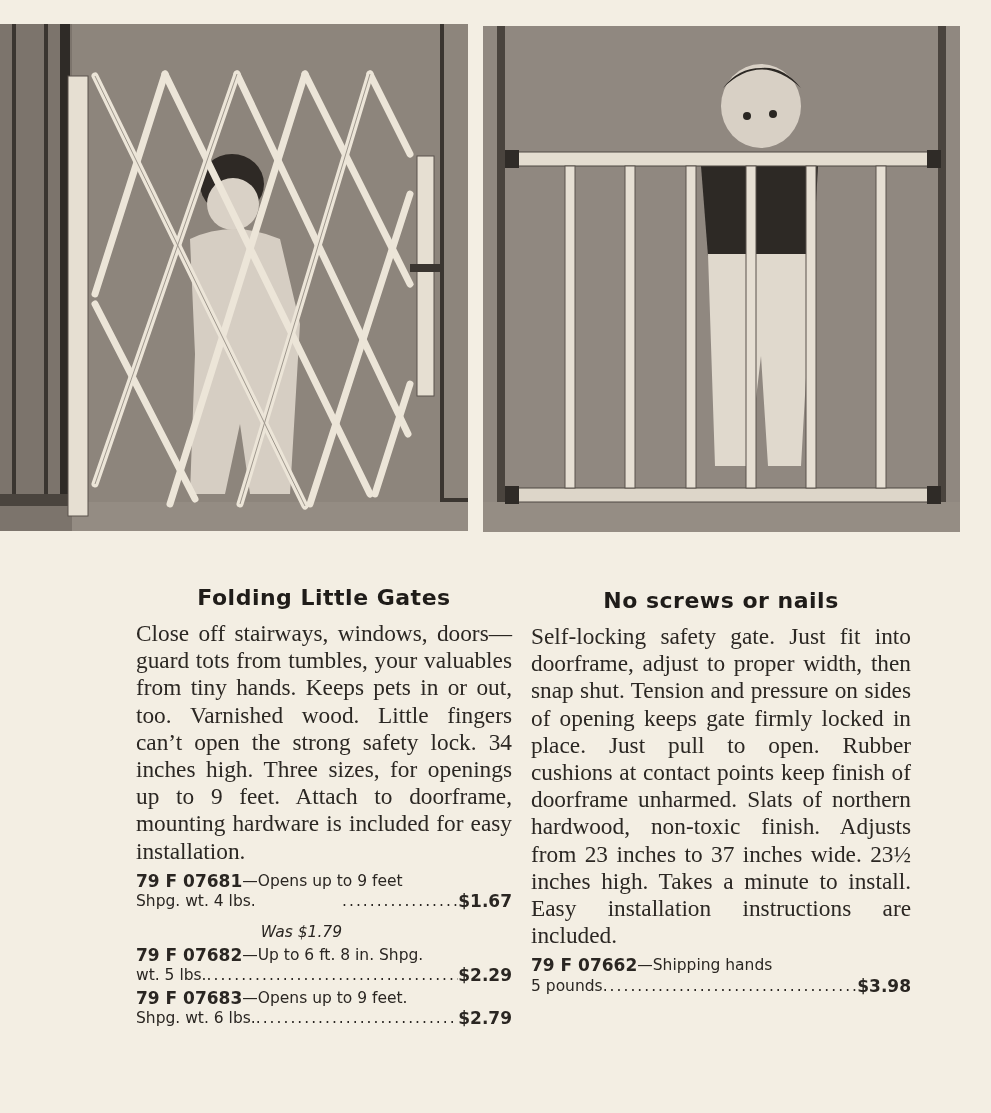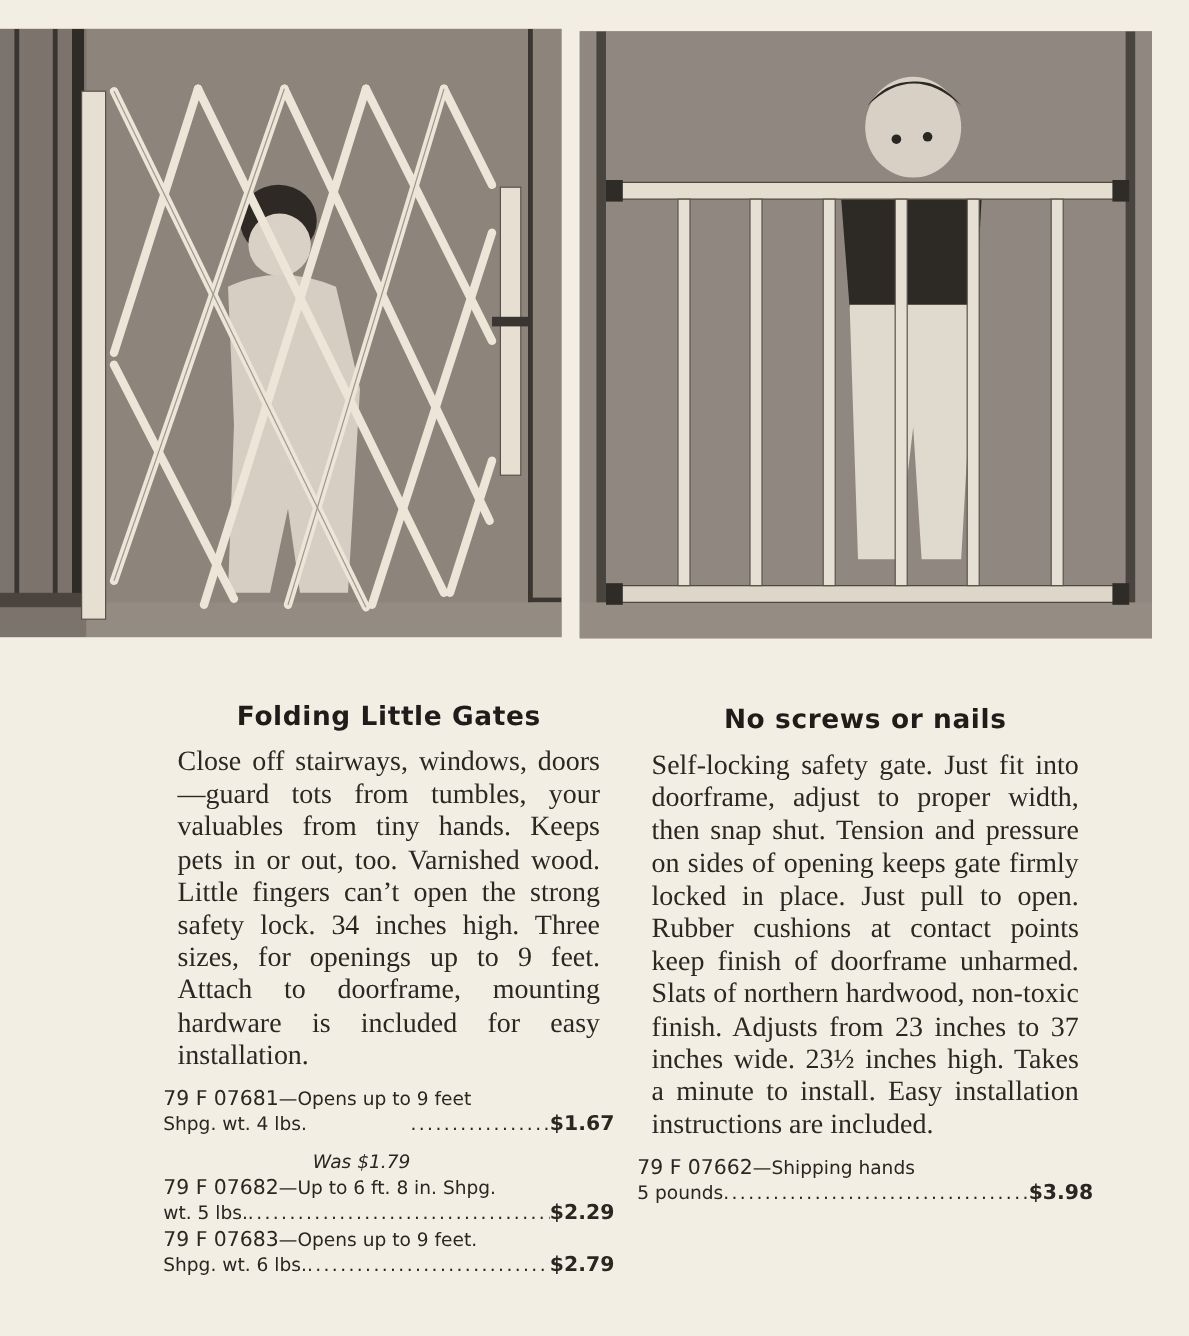--- a/index.html
+++ b/index.html
@@ -36,7 +36,7 @@
     line-height: 27.2px;
     text-align: justify;
     text-align-last: left;
-    margin: 12px;
+    margin: 0;
     color: #2b2723;
   }
   .order {

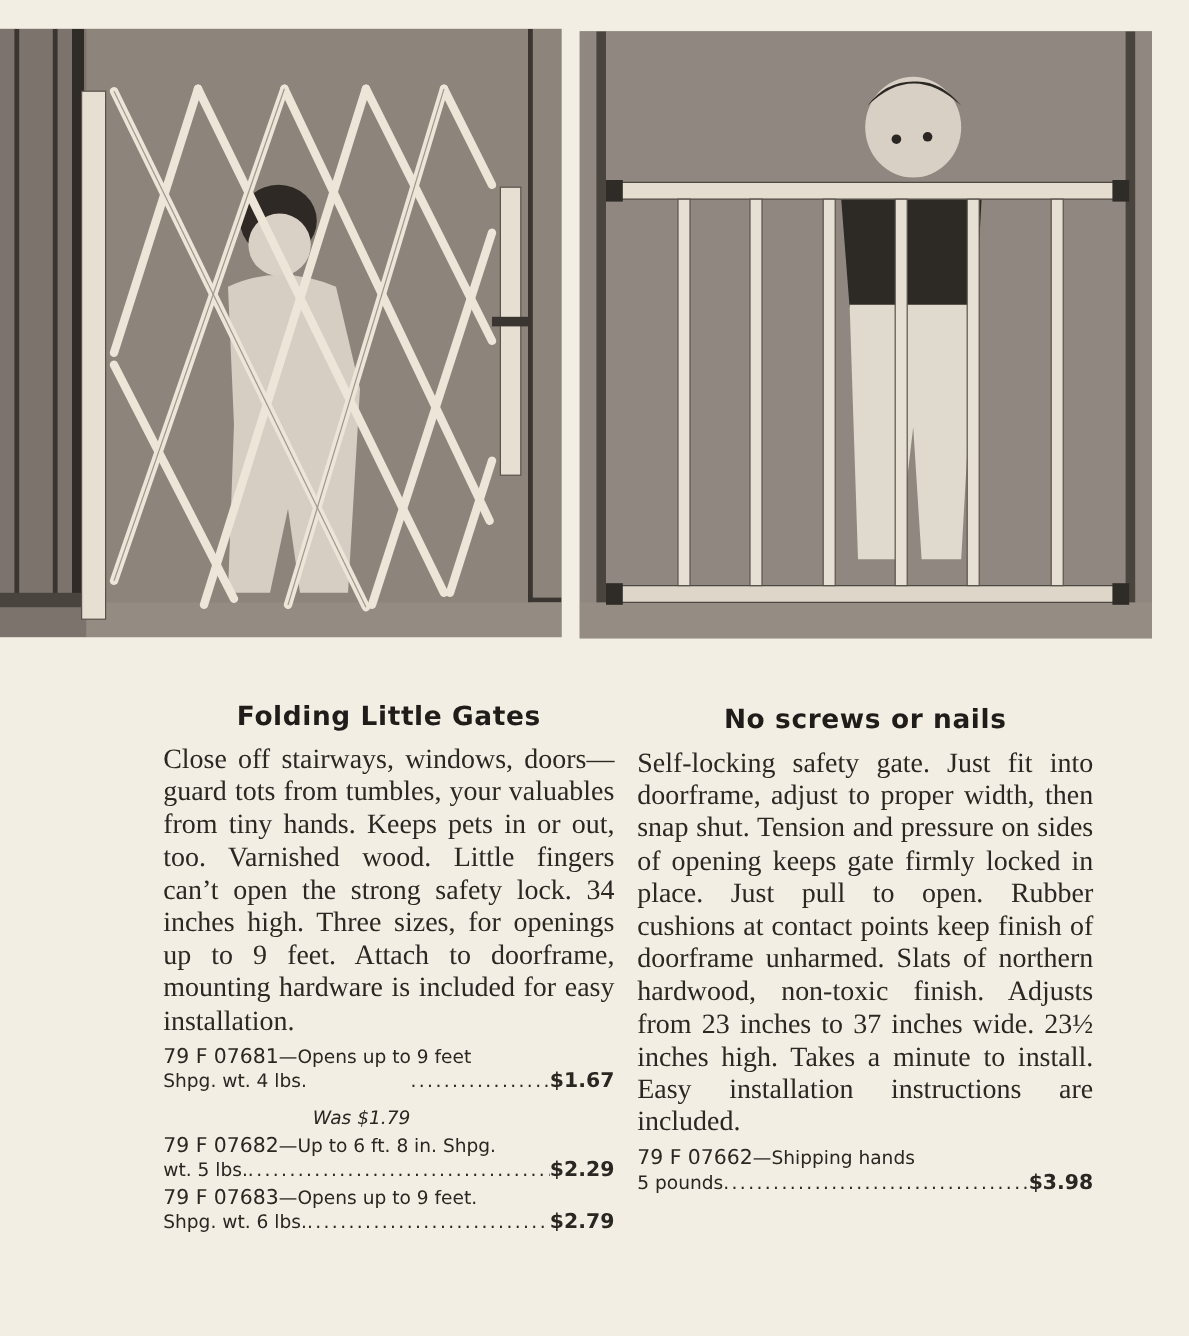--- a/index.html
+++ b/index.html
@@ -48,7 +48,7 @@
   }
   .order .line { display: flex; white-space: nowrap; }
   .order .line .left { white-space: nowrap; }
-  .order .code { font-weight: normal; font-size: 17px; }
+  .order .code { font-weight: bold; font-size: 17px; }
   .order .desc { font-weight: normal; }
   .order .leader {
     flex: 1; overflow: hidden; white-space: nowrap;

